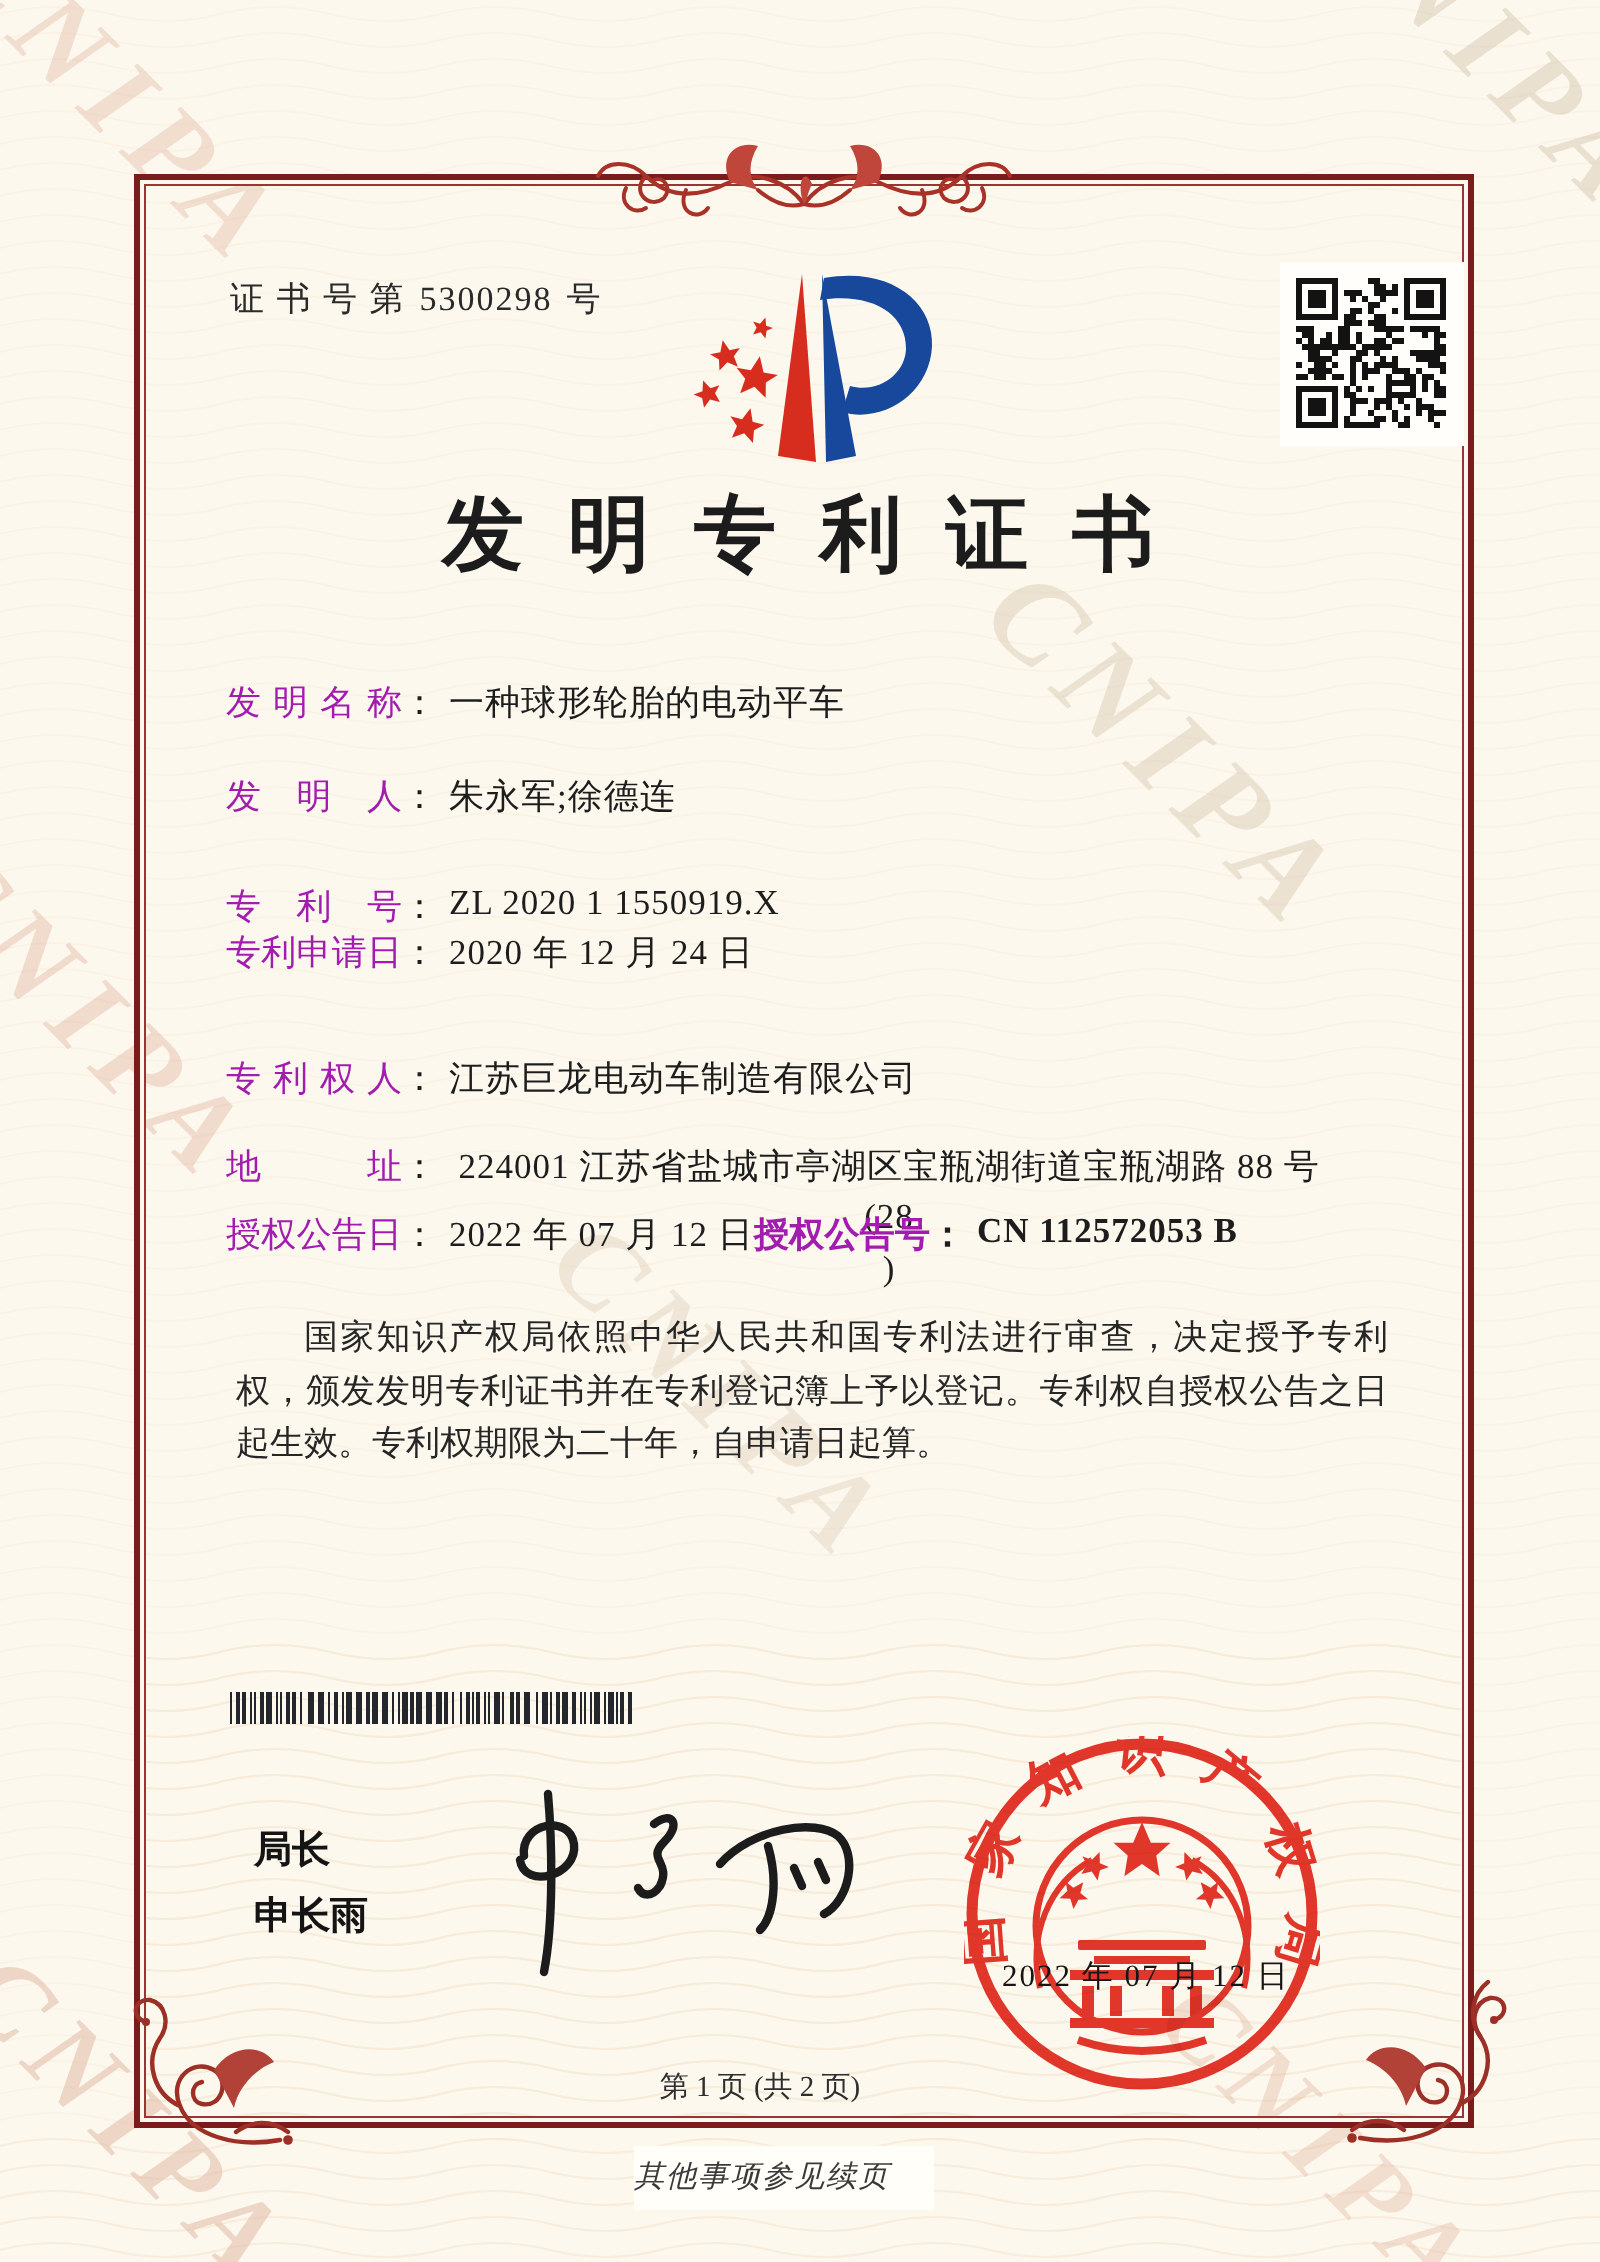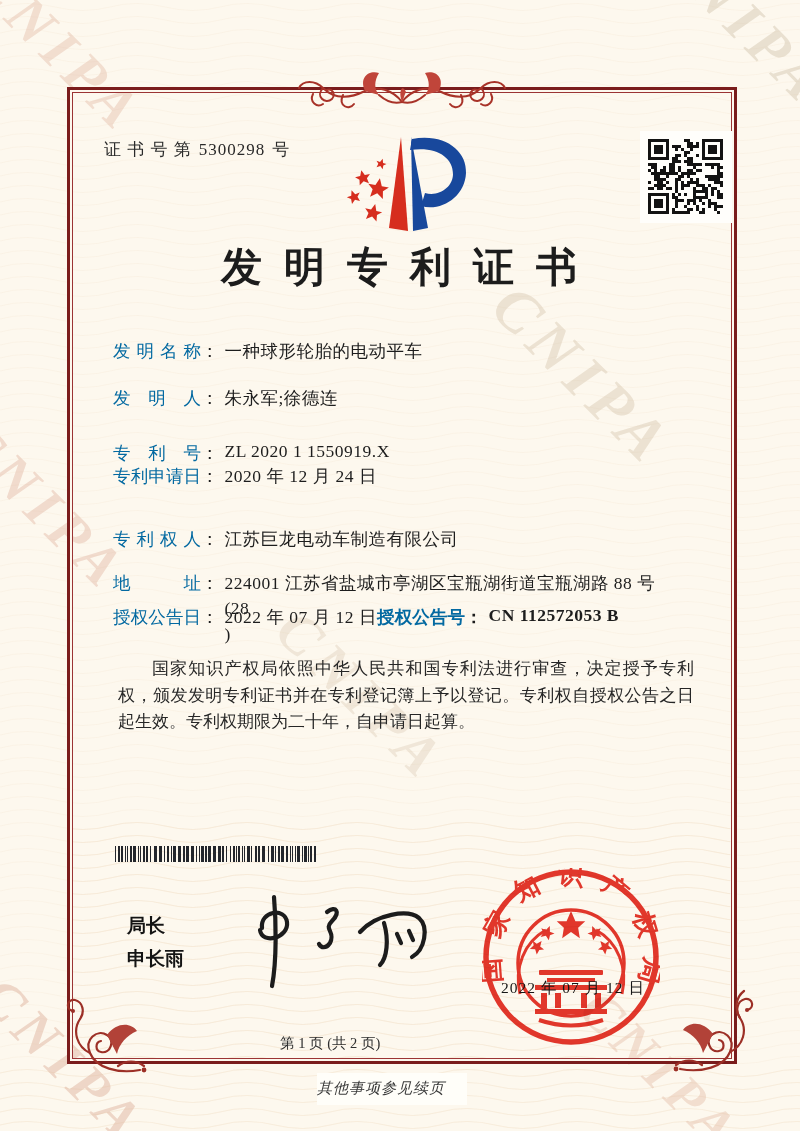--- a/index.html
+++ b/index.html
@@ -20,7 +20,7 @@
          border:3px solid #7a1c1c;
          box-shadow:inset 0 0 0 2px #fdf8ee, inset 0 0 0 3px #9b3434;}
 
-  .cert-no{left:104px;top:138px;font-size:17px;color:#2a2a2a;z-index:3;letter-spacing:1px;}
+  .cert-no{left:115px;top:138px;font-size:17px;color:#2a2a2a;z-index:3;letter-spacing:1px;}
   .cert-no .sp{margin-right:7px;}
 
   .logo{left:332px;top:131px;z-index:3;}

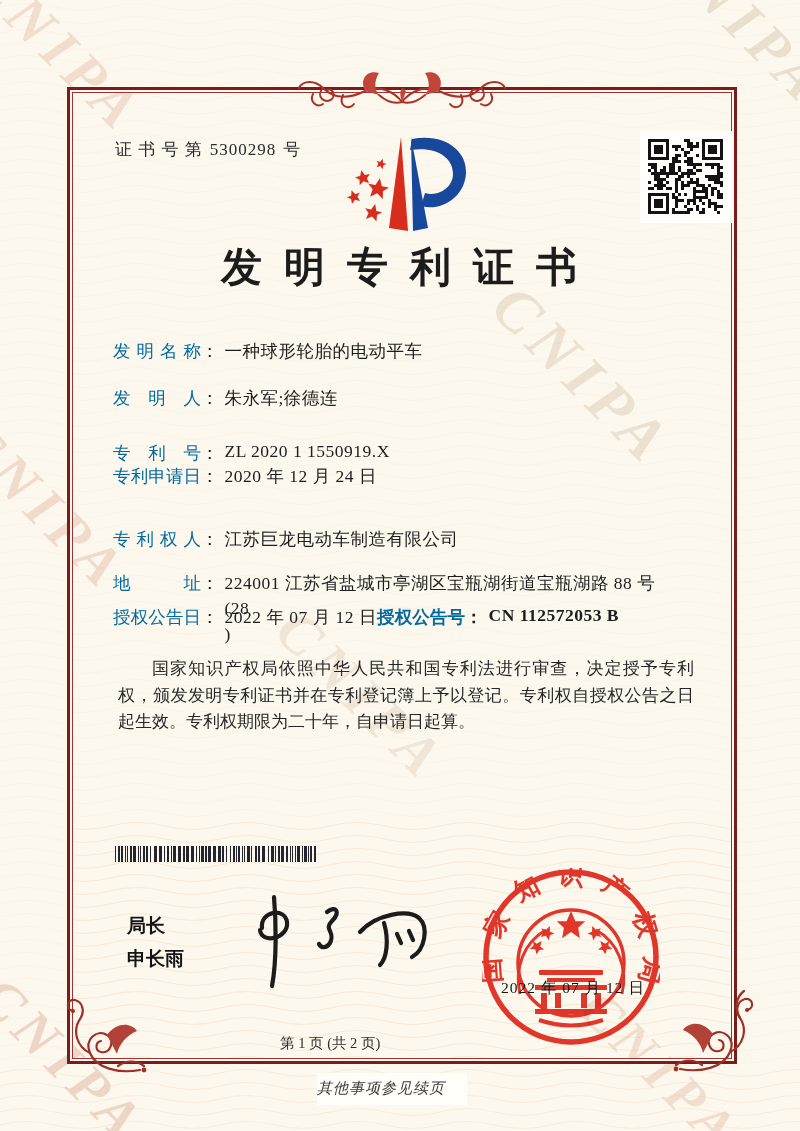--- a/index.html
+++ b/index.html
@@ -33,7 +33,7 @@
   .fields{left:113px;top:333px;width:560px;z-index:3;font-size:17.5px;color:#1d1d1d;}
   .frow{position:absolute;left:0;white-space:nowrap;}
   .flabel{display:inline-block;width:88px;text-align:justify;text-align-last:justify;
-          vertical-align:top;color:#0369a1;}
+          vertical-align:top;color:#a21caf;}
   .fcolon{display:inline-block;margin-right:6px;vertical-align:top;}
   .fvalue{display:inline-block;vertical-align:top;letter-spacing:.5px;}
   .addr-val{white-space:normal;width:440px;line-height:1.45;}

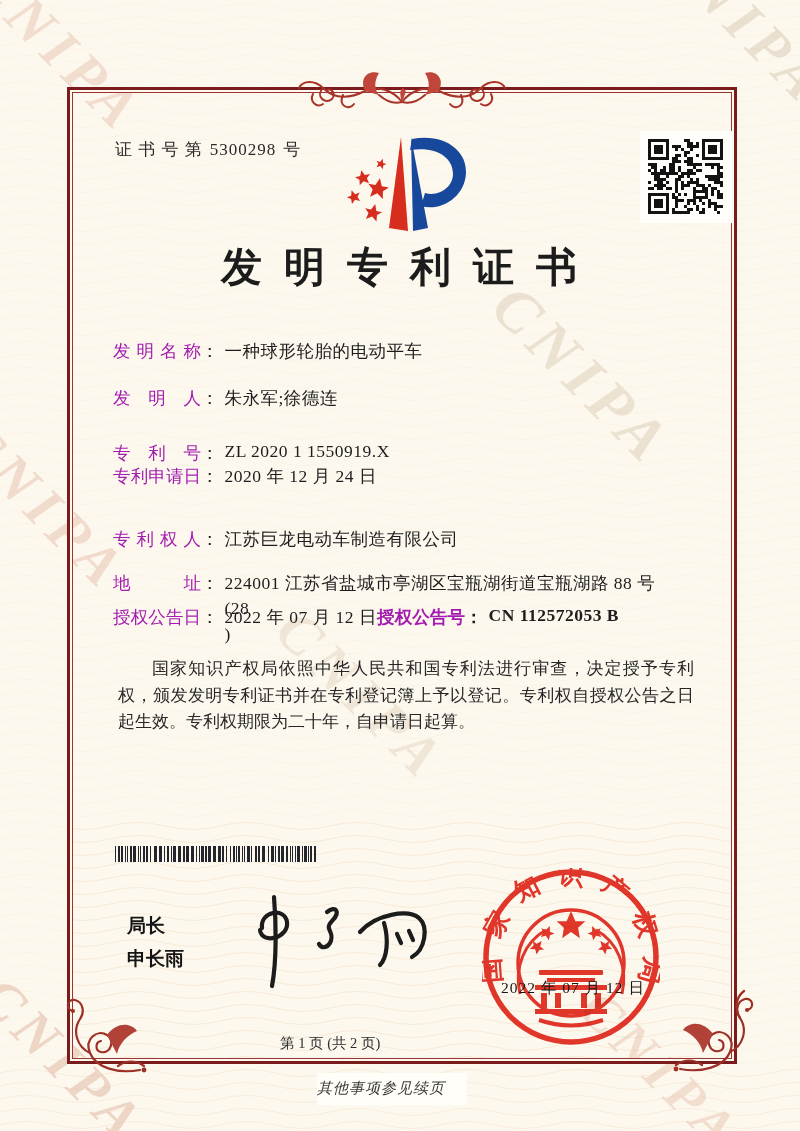--- a/index.html
+++ b/index.html
@@ -35,7 +35,7 @@
   .flabel{display:inline-block;width:88px;text-align:justify;text-align-last:justify;
           vertical-align:top;color:#a21caf;}
   .fcolon{display:inline-block;margin-right:6px;vertical-align:top;}
-  .fvalue{display:inline-block;vertical-align:top;letter-spacing:.5px;}
+  .fvalue{display:inline-block;vertical-align:top;letter-spacing:.5px;text-align:center;}
   .addr-val{white-space:normal;width:440px;line-height:1.45;}
 
   .grant2{position:absolute;left:264px;top:0;white-space:nowrap;font-weight:bold;}

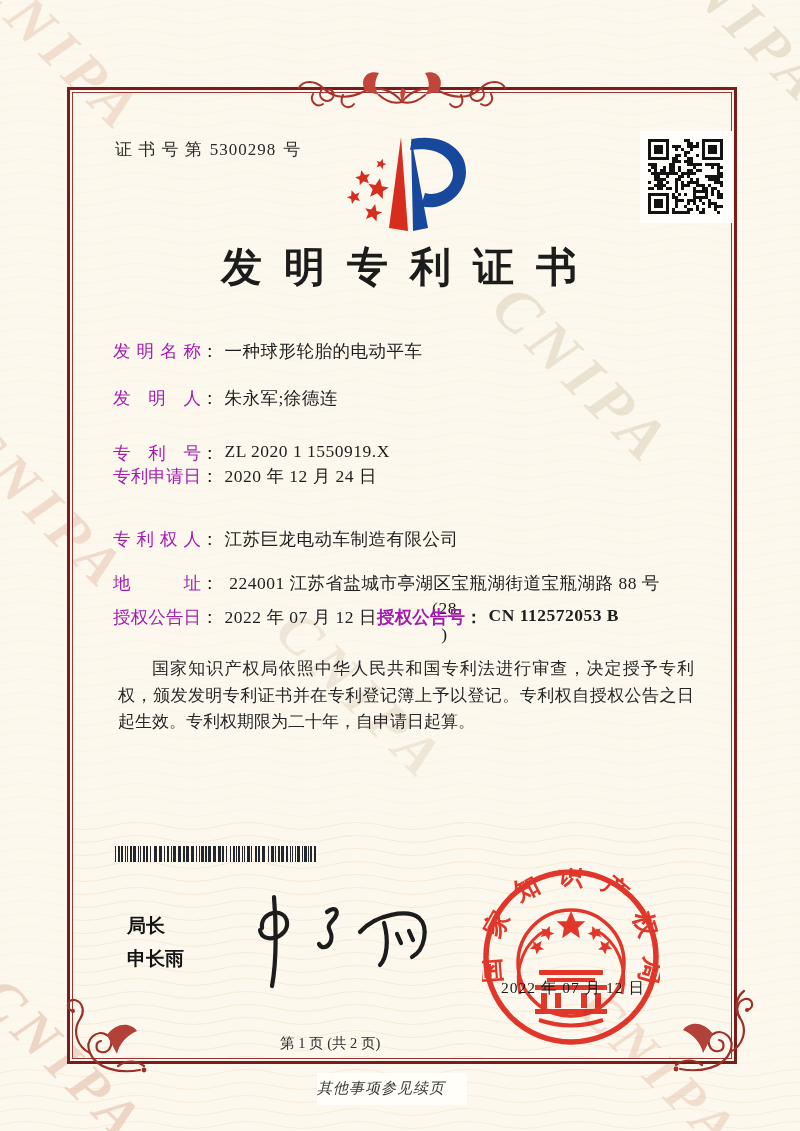--- a/index.html
+++ b/index.html
@@ -55,7 +55,7 @@
   .seal-date{left:501px;top:978px;width:140px;z-index:6;font-size:15.5px;color:#161616;
              letter-spacing:1px;white-space:nowrap;}
 
-  .page-info{left:280px;top:1034px;width:200px;text-align:left;z-index:3;
+  .page-info{left:280px;top:1034px;width:200px;text-align:center;z-index:3;
              font-size:14.5px;color:#2e2e2e;}
 
   .cont-patch{left:317px;top:1073px;width:150px;height:32px;background:#fffef9;z-index:3;}

